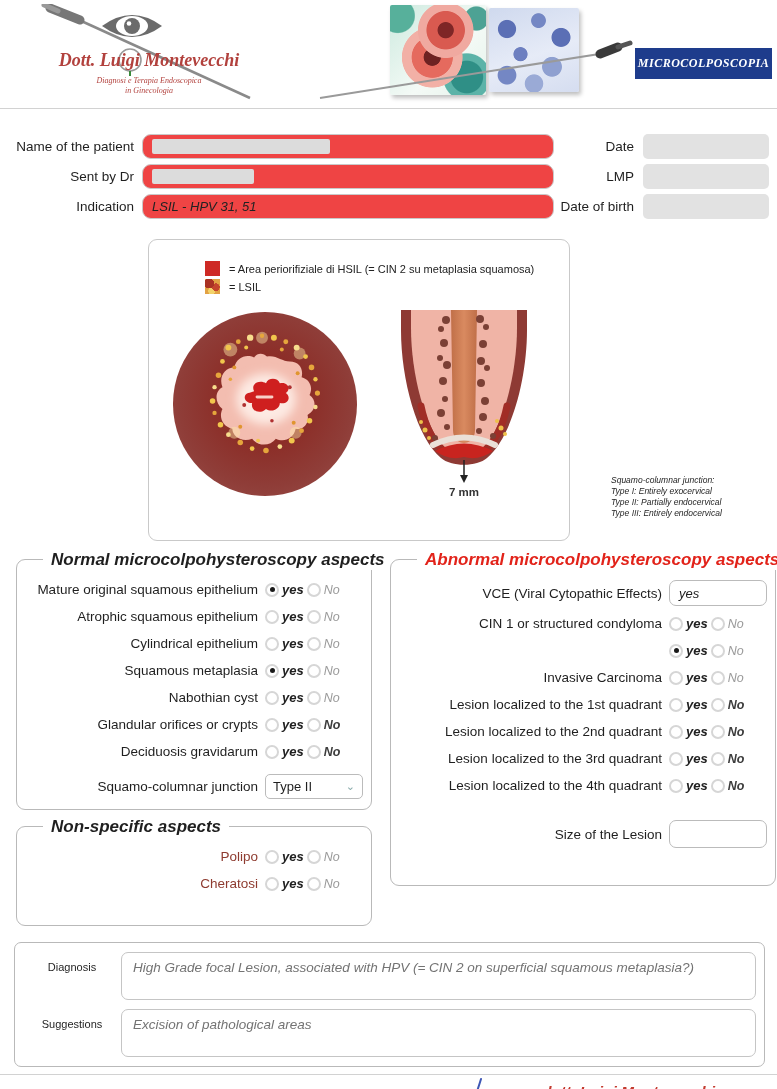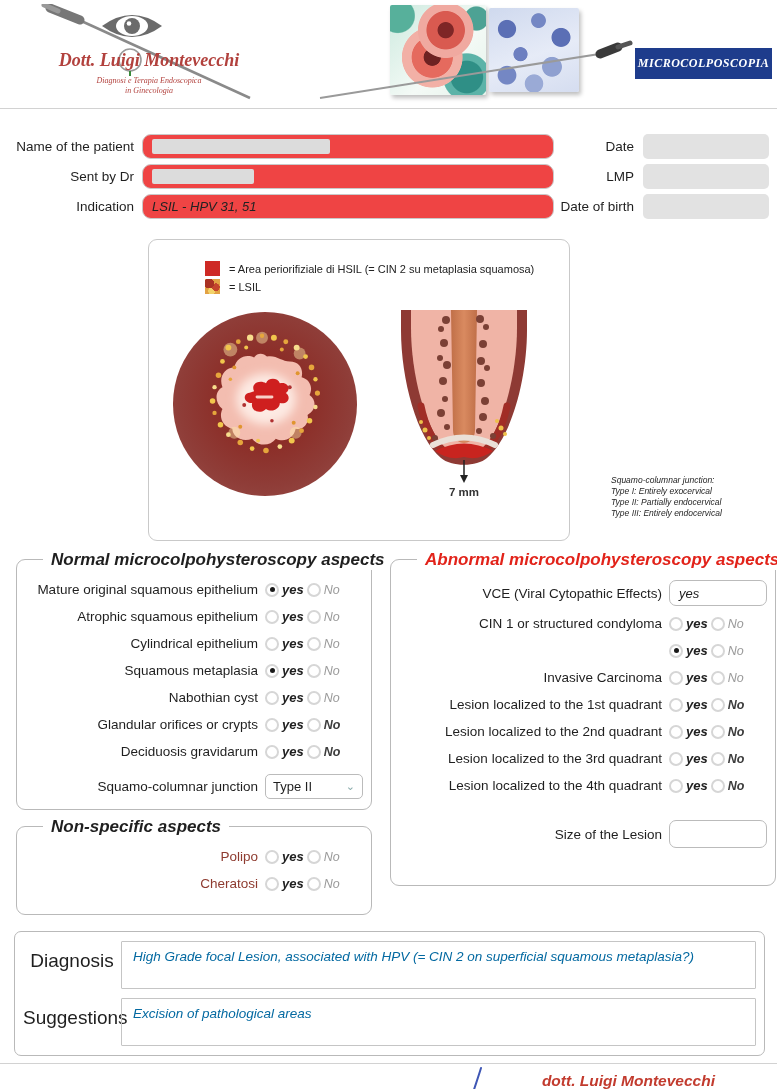--- a/index.html
+++ b/index.html
@@ -138,7 +138,7 @@
   .size-input {
     width: 98px; height: 28px; border: 1px solid #bbb; border-radius: 7px; flex: 0 0 98px; background: #fff;
   }
-  .nonspec { margin-top: 16px; padding-bottom: 17px; }
+  .nonspec { margin-top: 16px; padding-bottom: 28px; }
   
   .summary {
     margin: 16px 12px 0 14px; border: 1px solid #b9b9b9; border-radius: 7px;

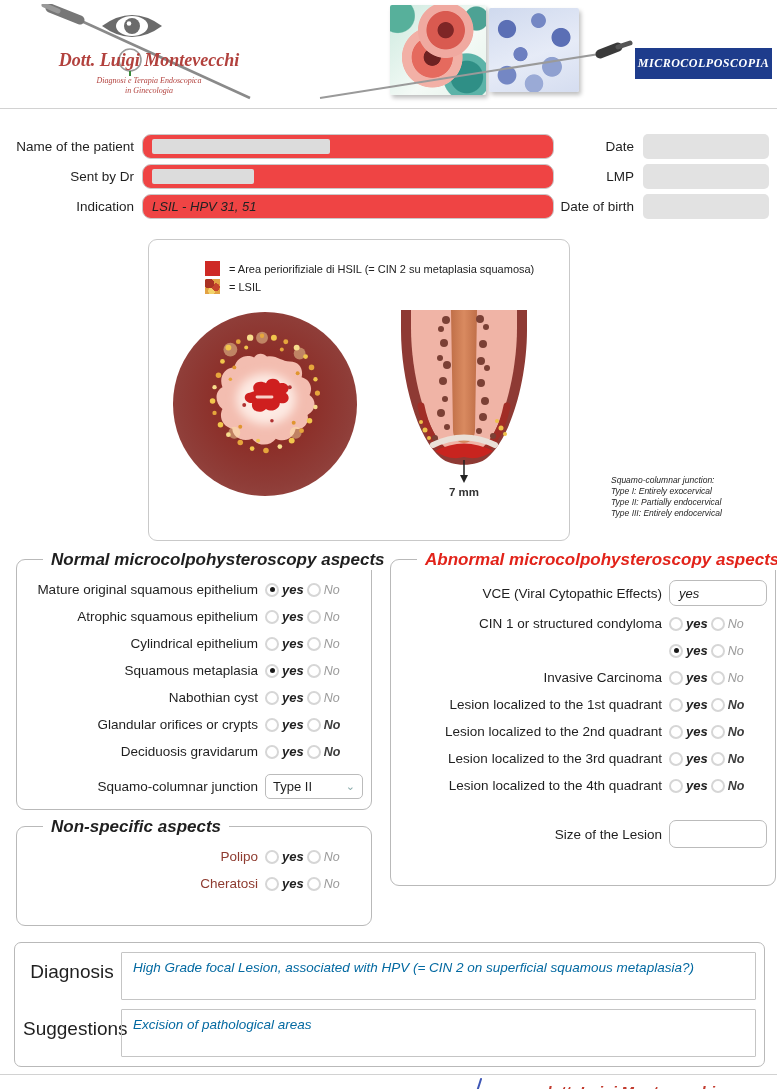--- a/index.html
+++ b/index.html
@@ -145,7 +145,7 @@
     padding: 9px 8px; display: flex; flex-direction: column; gap: 9px;
   }
   .sum-row { display: flex; }
-  .sum-label { width: 98px; text-align: center; font-size: 19px; padding-top: 9px; flex: 0 0 98px; }
+  .sum-label { width: 98px; text-align: center; font-size: 11px; padding-top: 9px; flex: 0 0 98px; }
   .sum-box {
     flex: 1; border: 1px solid #c5c5c5; border-radius: 1px; min-height: 48px;
     padding: 7px 11px; font-style: italic; font-size: 13.5px; color: #0369a1;

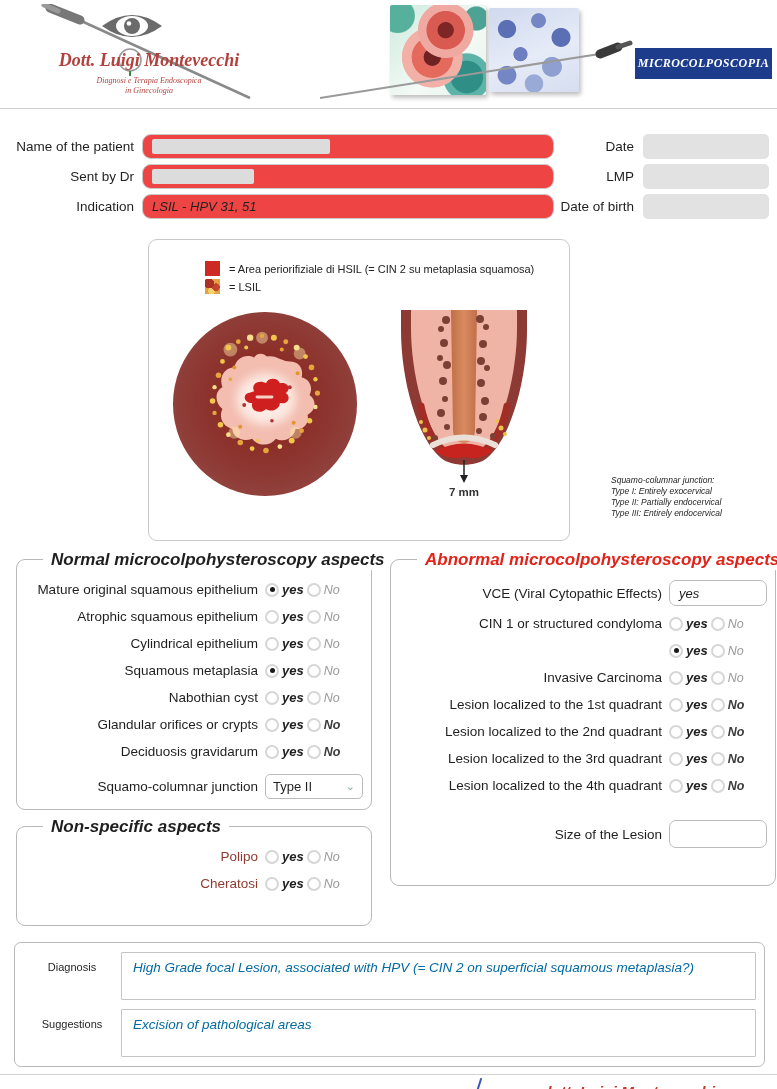--- a/index.html
+++ b/index.html
@@ -147,8 +147,8 @@
   .sum-row { display: flex; }
   .sum-label { width: 98px; text-align: center; font-size: 11px; padding-top: 9px; flex: 0 0 98px; }
   .sum-box {
-    flex: 1; border: 1px solid #c5c5c5; border-radius: 1px; min-height: 48px;
-    padding: 7px 11px; font-style: italic; font-size: 13.5px; color: #0369a1;
+    flex: 1; border: 1px solid #c5c5c5; border-radius: 7px; min-height: 48px;
+    padding: 7px 11px; font-style: italic; font-size: 13.5px; color: #737373;
   }
   .rule2 { margin-top: 7px; }
   

